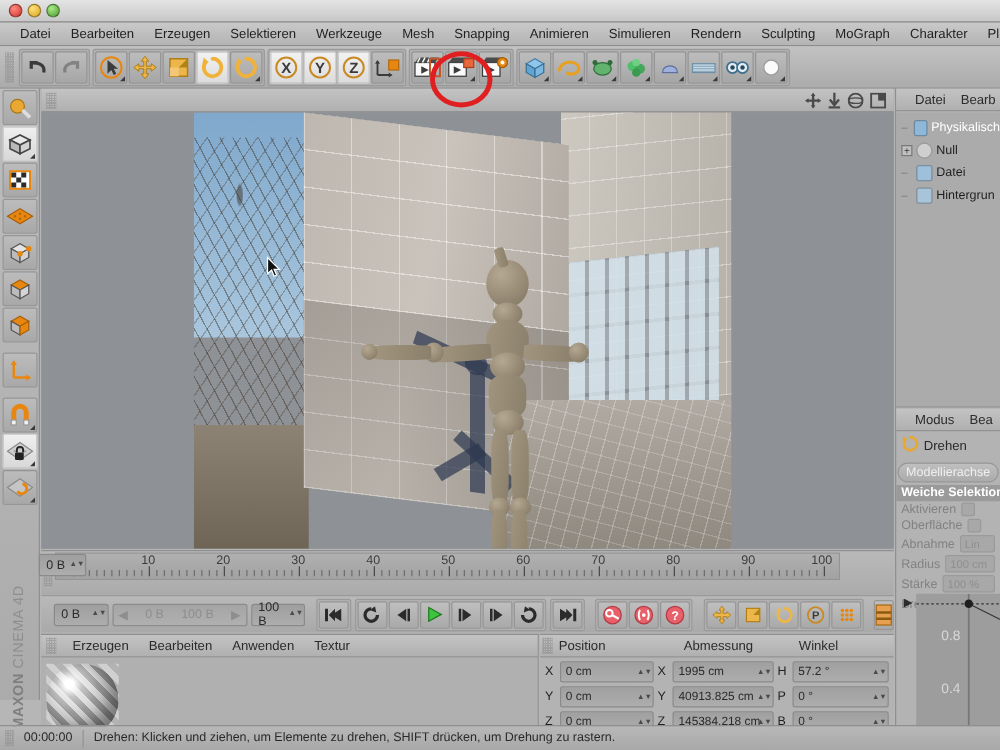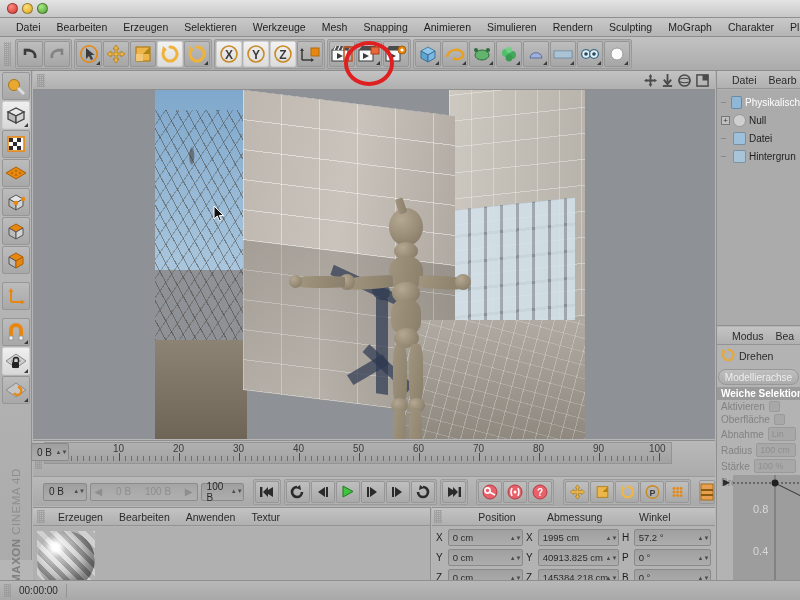--- a/index.html
+++ b/index.html
@@ -995,7 +995,7 @@
     <div class="coordpanel">
       <div class="coord-head">
         <div class="vgrip"></div>
-        <div class="lbl" style="width:100px;text-align:center;">Position</div>
+        <div class="lbl" style="width:100px;">Position</div>
         <div class="lbl" style="width:92px;">Abmessung</div>
         <div class="lbl">Winkel</div>
       </div>

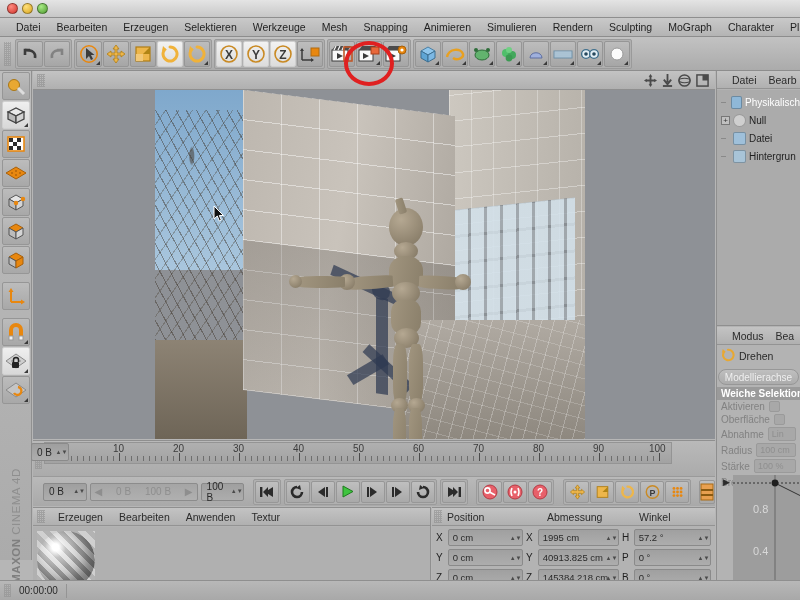--- a/index.html
+++ b/index.html
@@ -1166,6 +1166,7 @@
     <div class="sb-grip"></div>
     <div>00:00:00</div>
     <div class="sb-sep"></div>
+    <div>Drehen: Klicken und ziehen, um Elemente zu drehen, SHIFT drücken, um Drehung zu rastern.</div>
   </div>
 
 </div>

